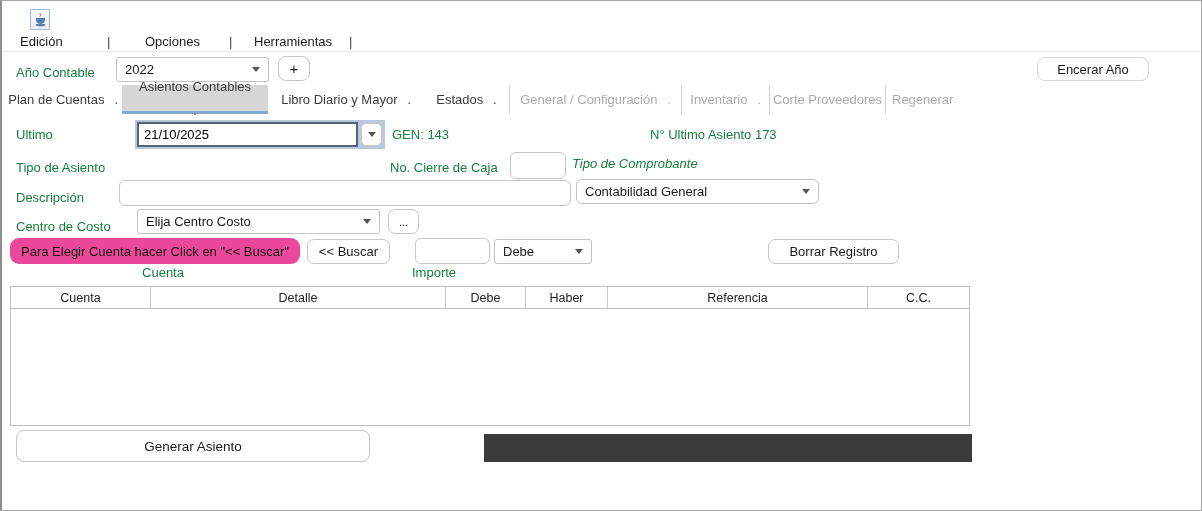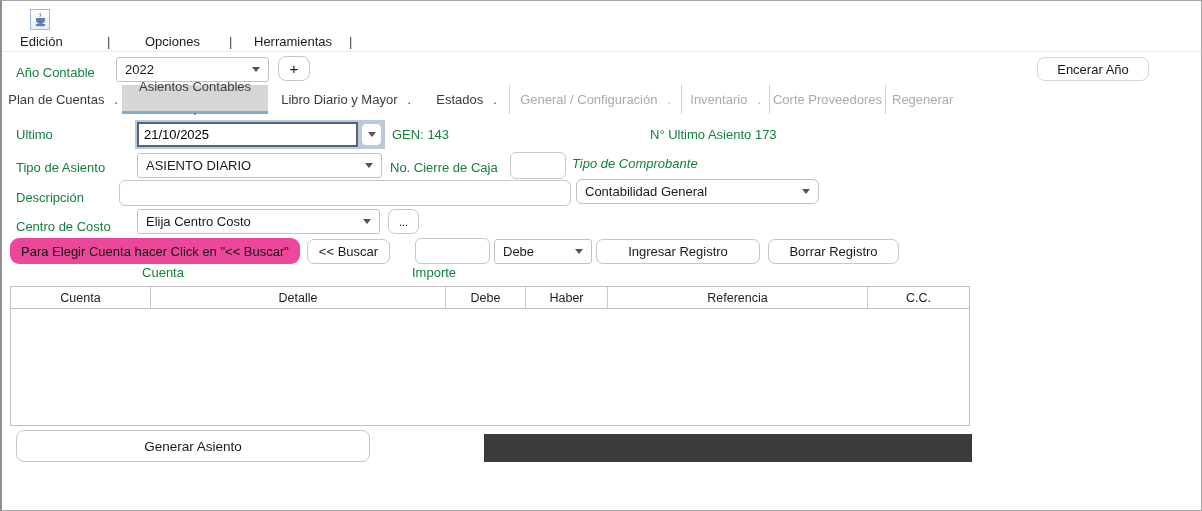--- a/index.html
+++ b/index.html
@@ -157,10 +157,6 @@
   <span class="abs lbl" style="left:648px; top:126px;">N° Ultimo Asiento 173</span>
 
   <span class="abs lbl" style="left:14px; top:159px;">Tipo de Asiento</span>
-  <div class="abs combo" style="left:135px; top:152px; width:245px;">
-    <span class="val">ASIENTO DIARIO</span>
-    <span class="chev"></span>
-  </div>
   <span class="abs lbl" style="left:388px; top:159px;">No. Cierre de Caja</span>
   <input class="abs field" style="left: 508px; top: 151px; width: 56px; height: 27px;" value="">
   <span class="abs lbl" style="left:570px; top:155px;font-style:italic;">Tipo de Comprobante</span>

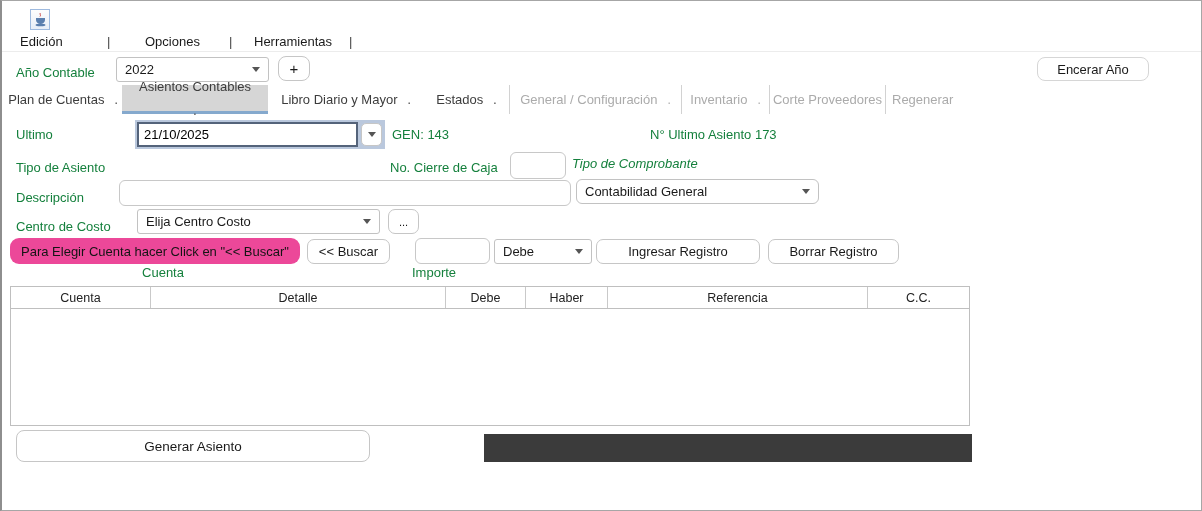--- a/index.html
+++ b/index.html
@@ -184,7 +184,6 @@
     <span class="val">Debe</span>
     <span class="chev"></span>
   </div>
-  <div class="abs rbtn" style="left:594px; top:238px; width:164px; height:25px; border-radius:7px;">Ingresar Registro</div>
   <div class="abs rbtn" style="left:766px; top:238px; width:131px; height:25px; border-radius:7px;">Borrar Registro</div>
   <span class="abs lbl" style="left:130px; top:264px; width:62px; text-align:center;">Cuenta</span>
   <span class="abs lbl" style="left:410px; top:264px;">Importe</span>

